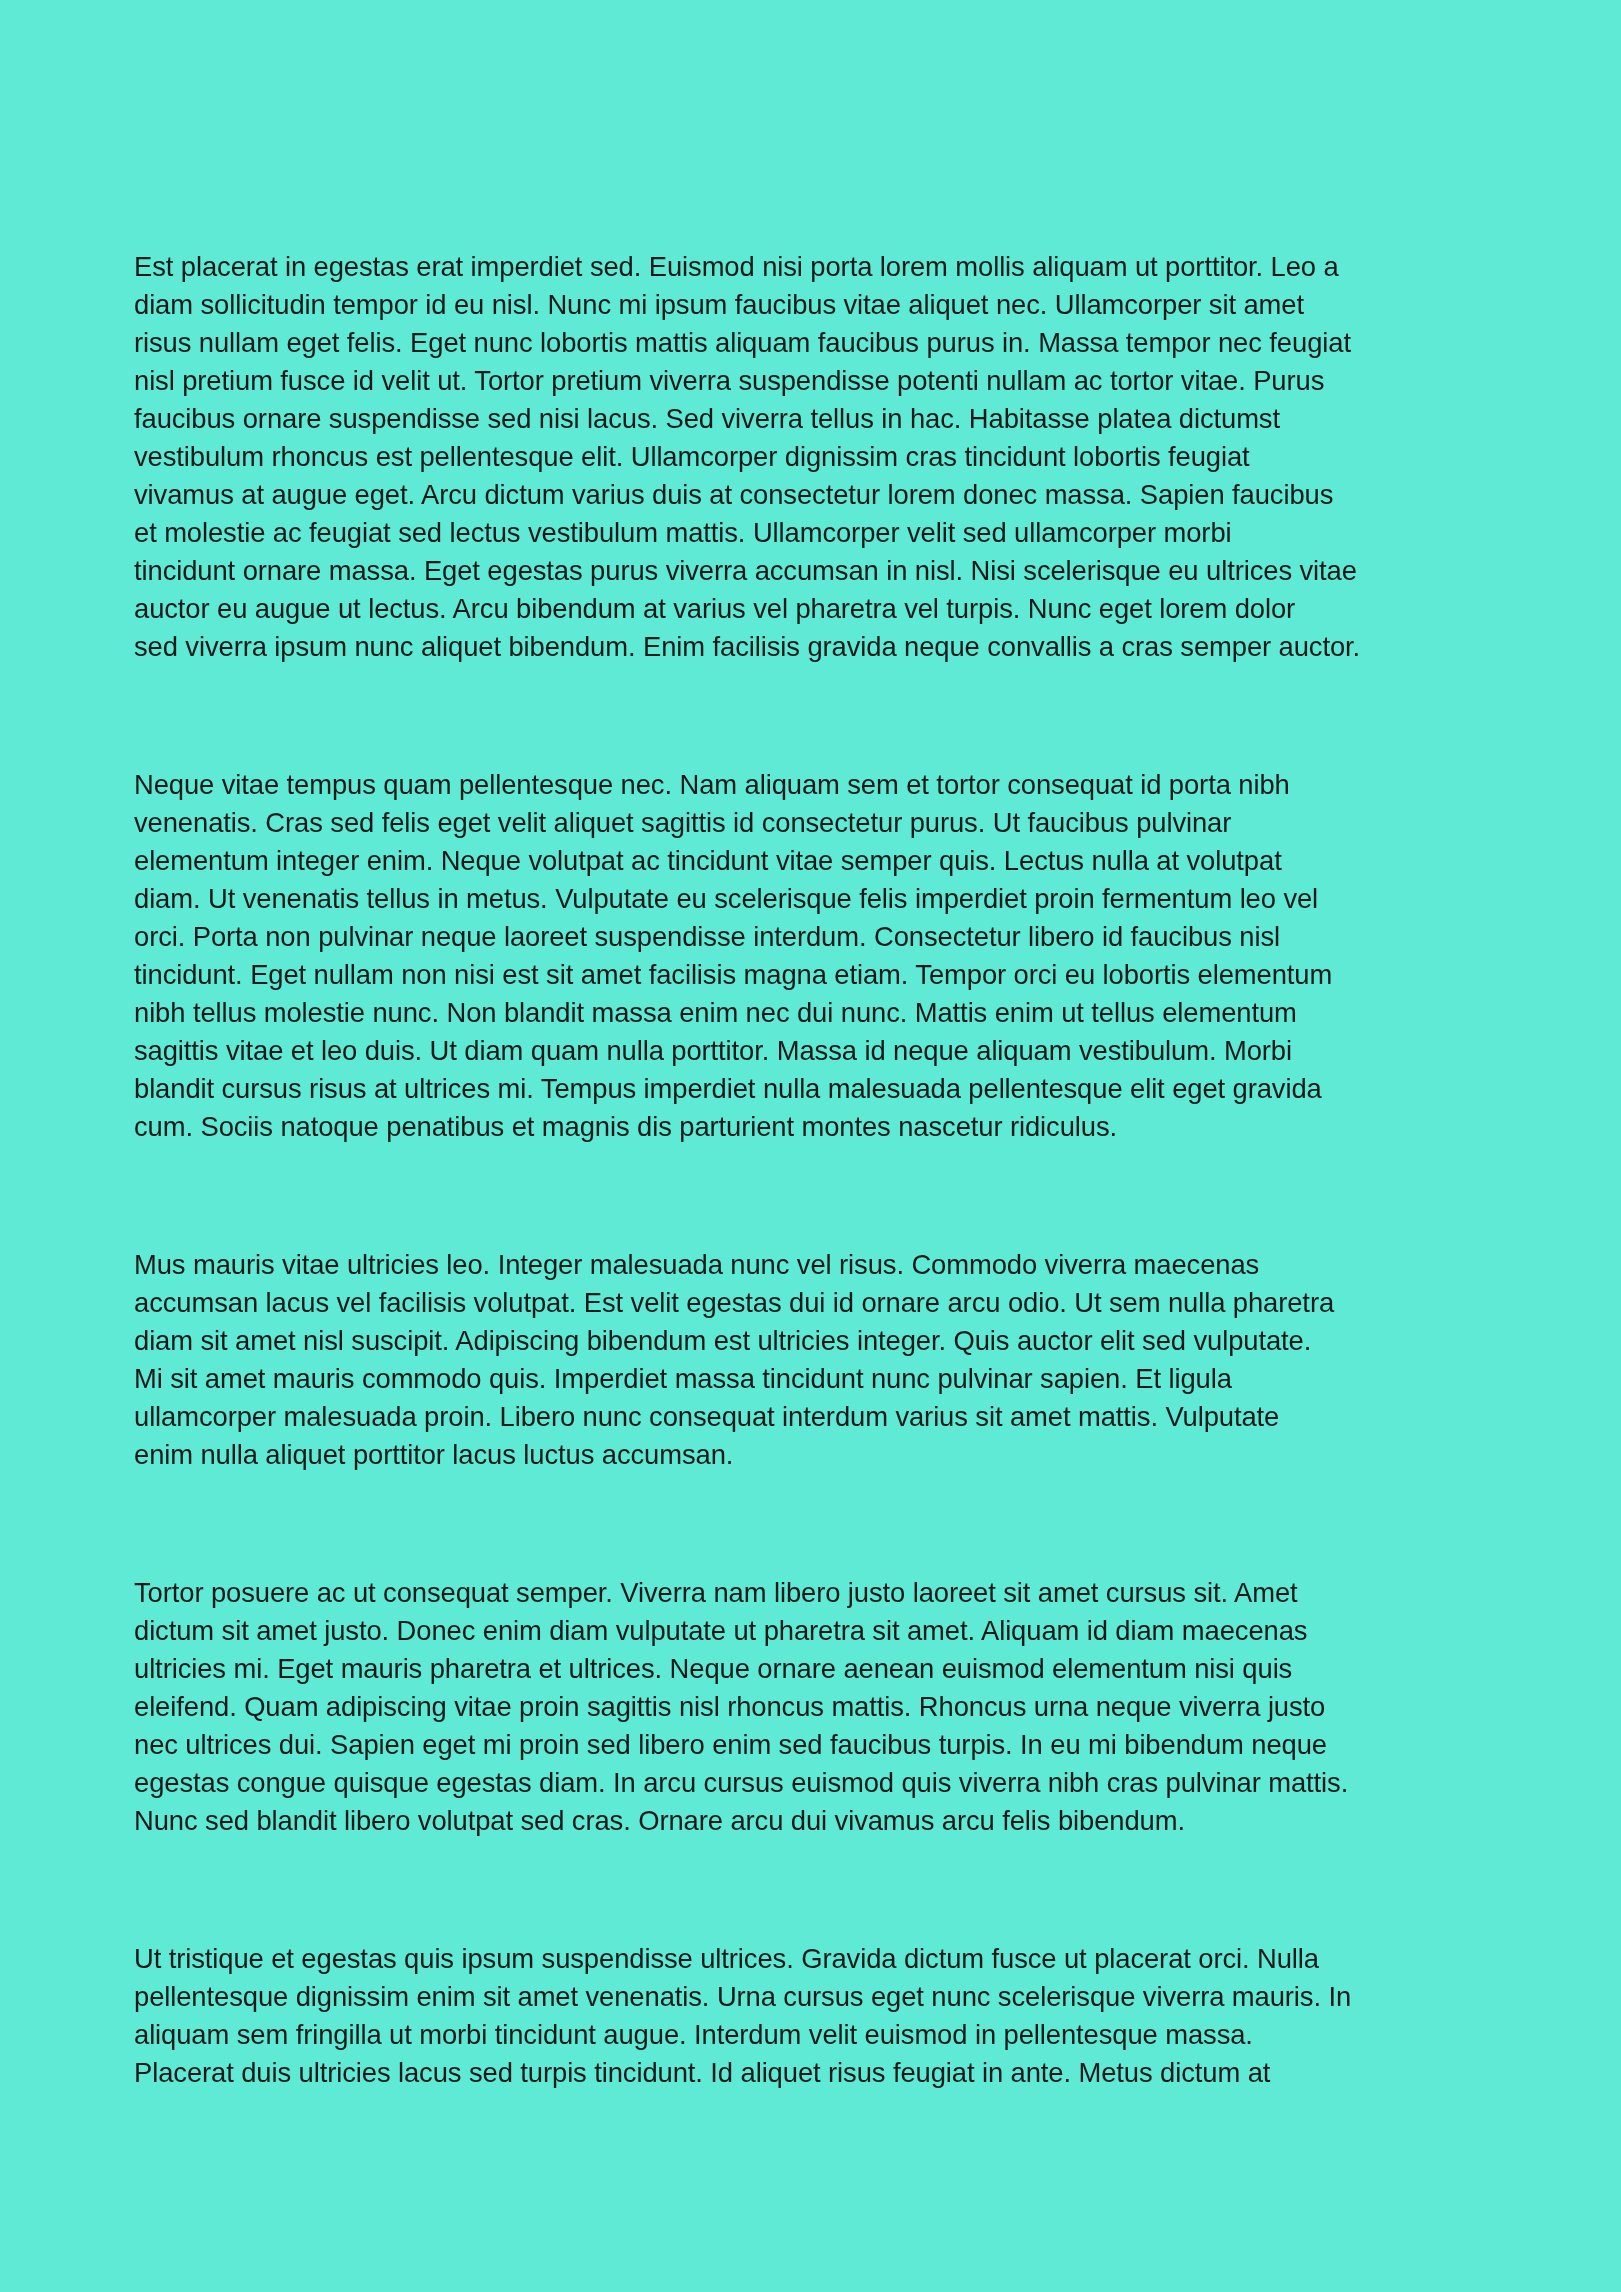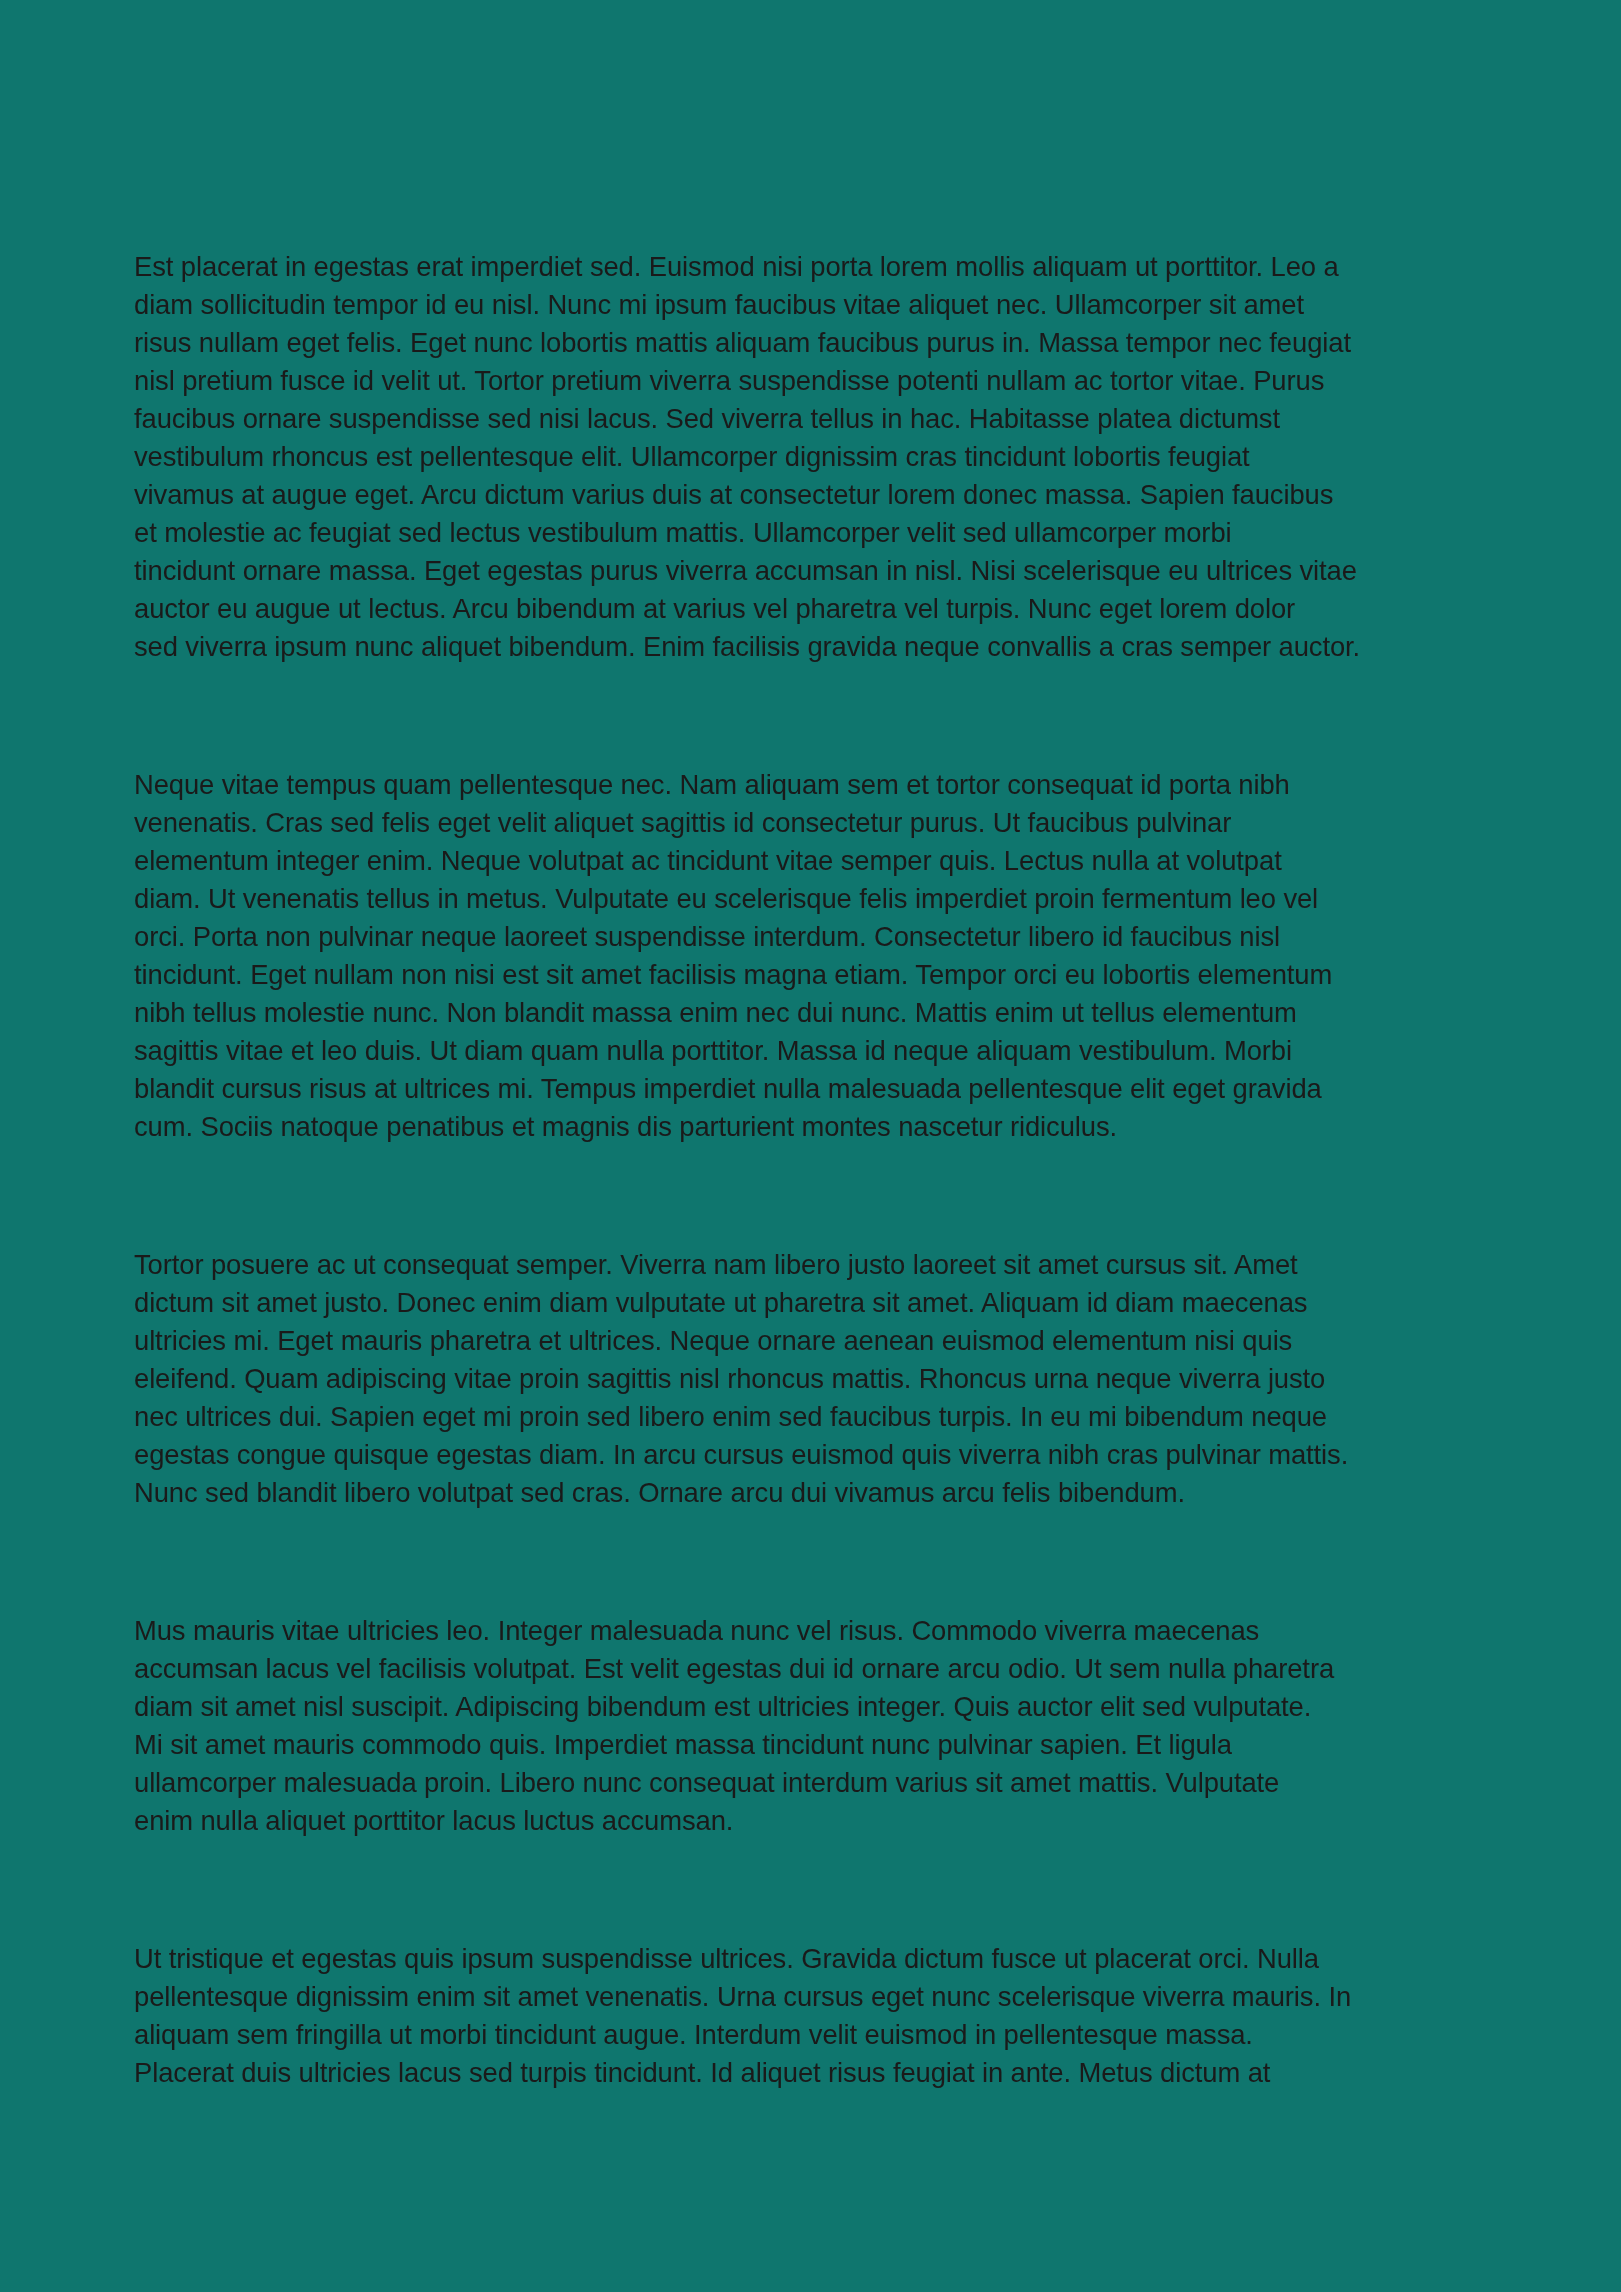--- a/index.html
+++ b/index.html
@@ -11,7 +11,7 @@
     position: relative;
     width: 1621px;
     height: 2293px;
-    background: #0f766e;
+    background: #5eead4;
     overflow: hidden;
   }
   .content {

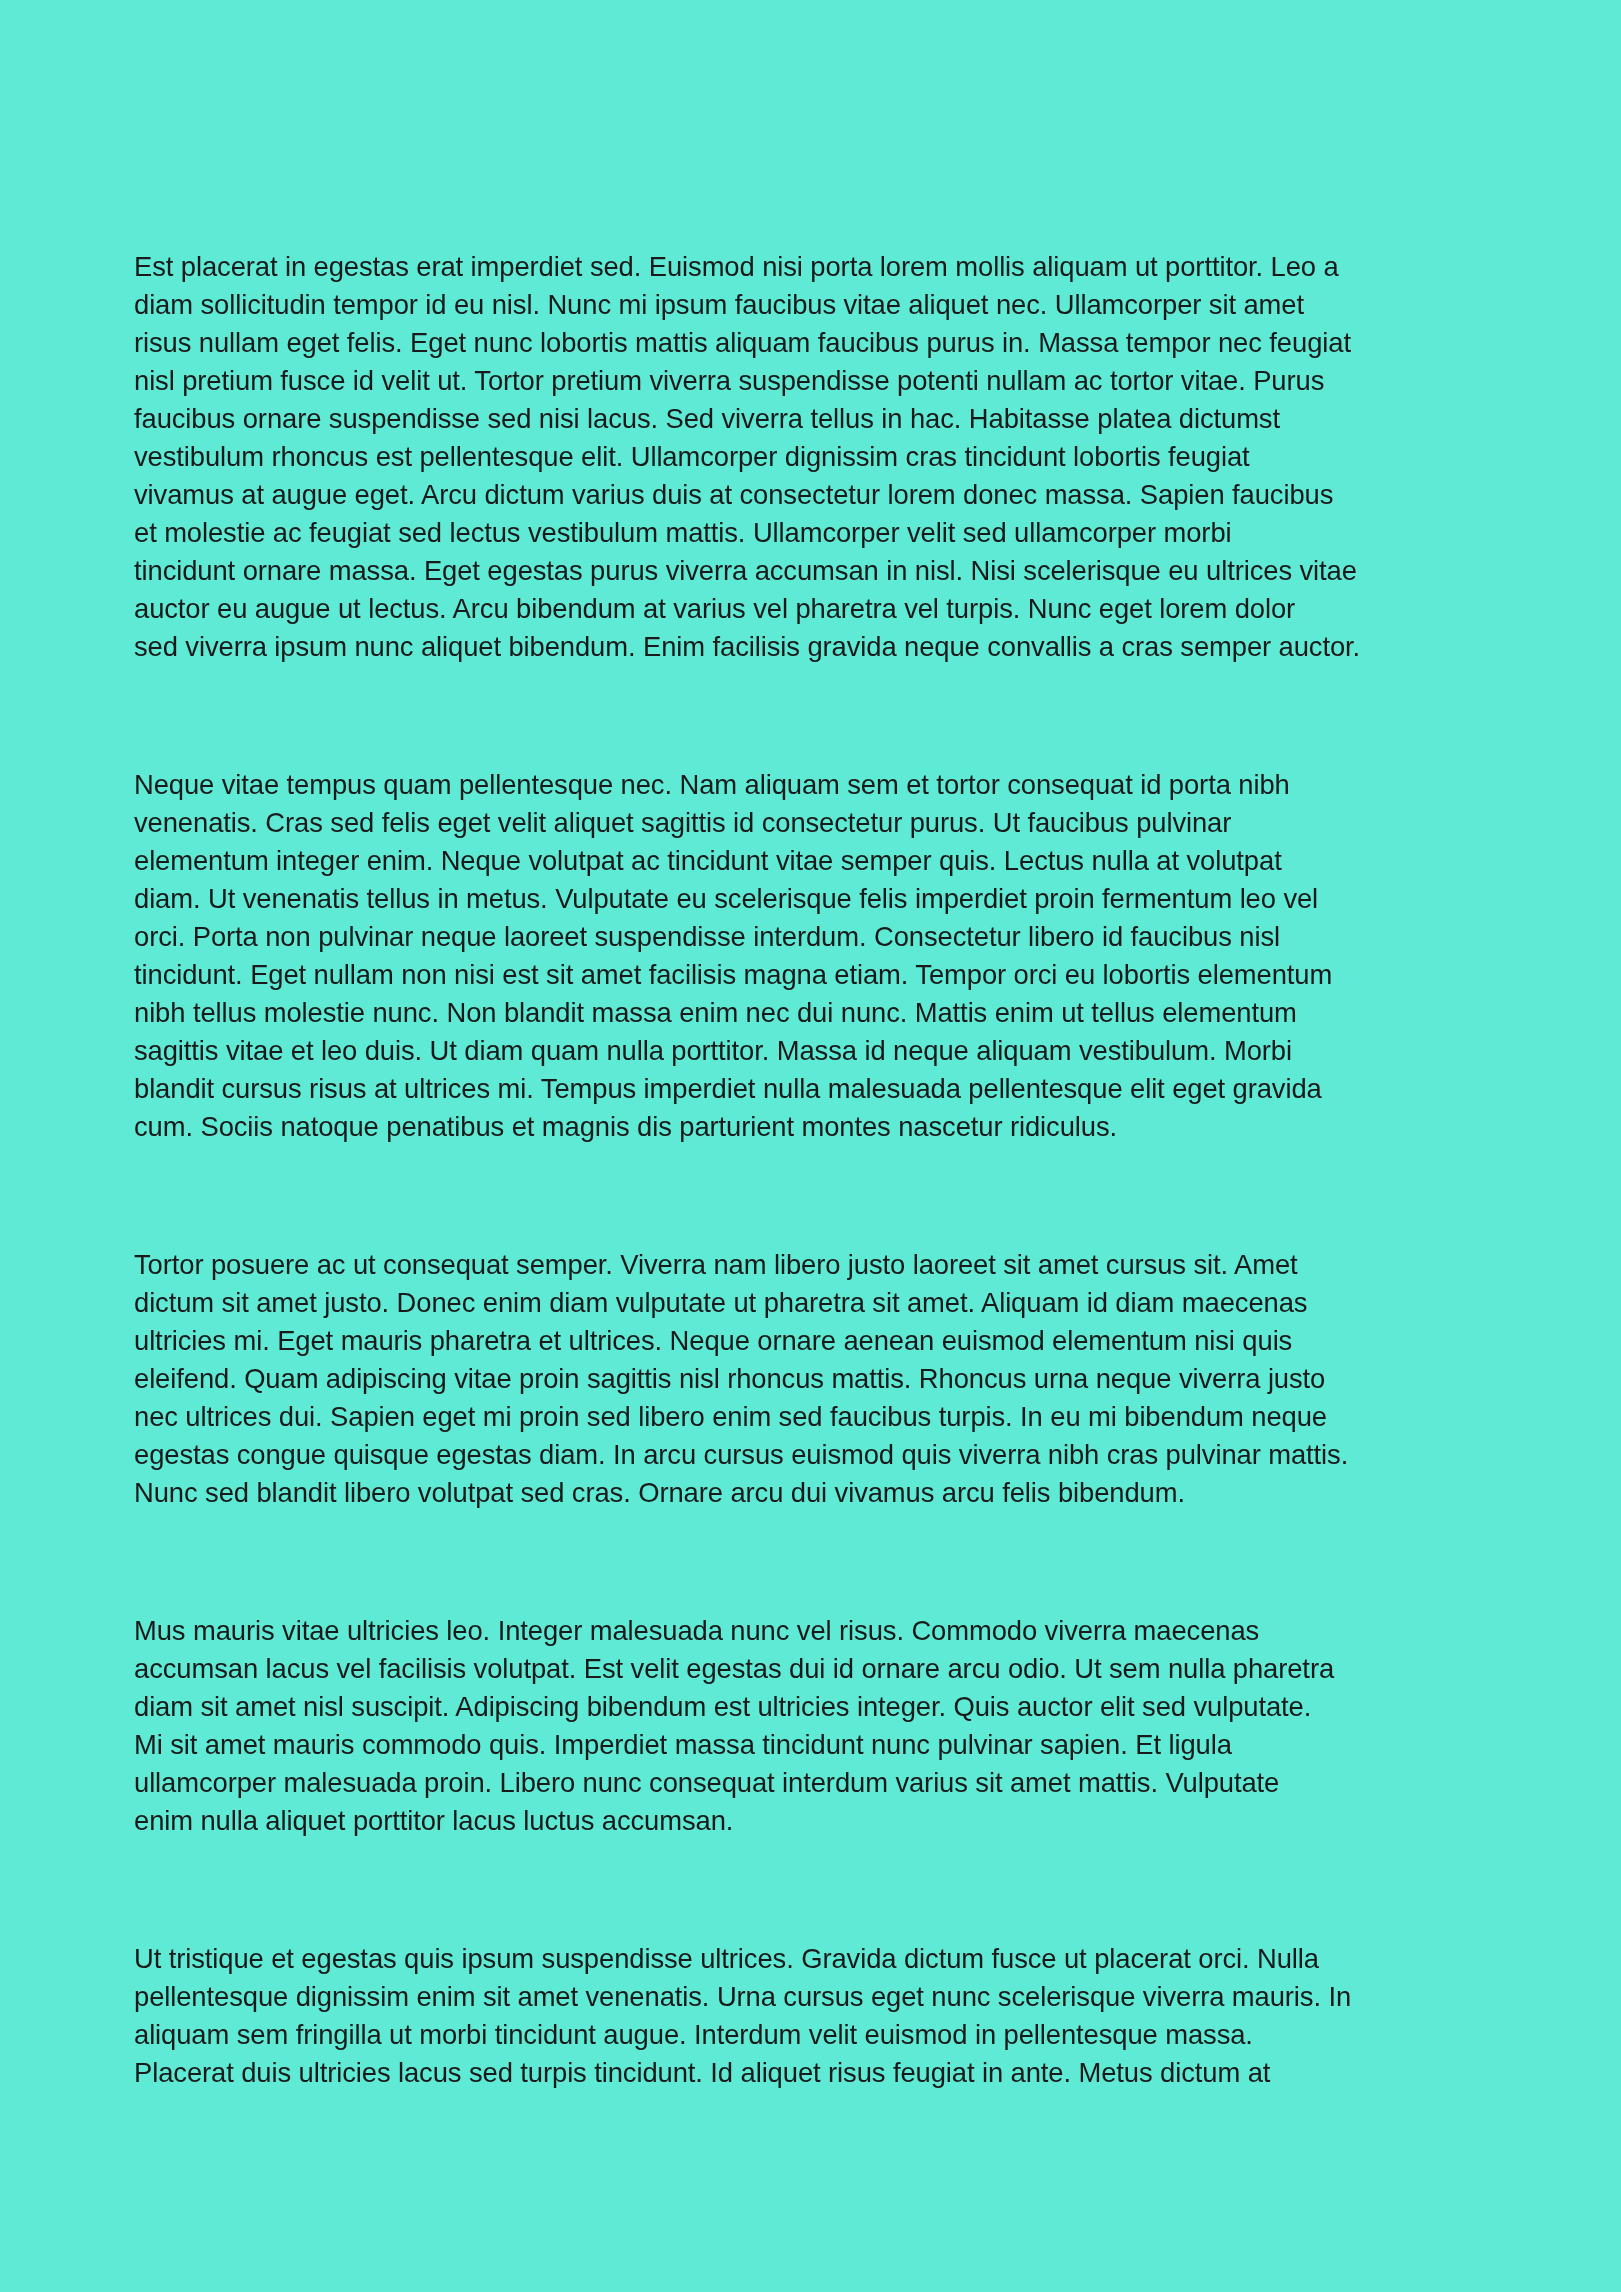--- a/index.html
+++ b/index.html
@@ -60,6 +60,12 @@
 sagittis vitae et leo duis. Ut diam quam nulla porttitor. Massa id neque aliquam vestibulum. Morbi
 blandit cursus risus at ultrices mi. Tempus imperdiet nulla malesuada pellentesque elit eget gravida
 cum. Sociis natoque penatibus et magnis dis parturient montes nascetur ridiculus.</p>
+    <p class="para">Mus mauris vitae ultricies leo. Integer malesuada nunc vel risus. Commodo viverra maecenas
+accumsan lacus vel facilisis volutpat. Est velit egestas dui id ornare arcu odio. Ut sem nulla pharetra
+diam sit amet nisl suscipit. Adipiscing bibendum est ultricies integer. Quis auctor elit sed vulputate.
+Mi sit amet mauris commodo quis. Imperdiet massa tincidunt nunc pulvinar sapien. Et ligula
+ullamcorper malesuada proin. Libero nunc consequat interdum varius sit amet mattis. Vulputate
+enim nulla aliquet porttitor lacus luctus accumsan.</p>
     <p class="para">Tortor posuere ac ut consequat semper. Viverra nam libero justo laoreet sit amet cursus sit. Amet
 dictum sit amet justo. Donec enim diam vulputate ut pharetra sit amet. Aliquam id diam maecenas
 ultricies mi. Eget mauris pharetra et ultrices. Neque ornare aenean euismod elementum nisi quis
@@ -67,12 +73,6 @@
 nec ultrices dui. Sapien eget mi proin sed libero enim sed faucibus turpis. In eu mi bibendum neque
 egestas congue quisque egestas diam. In arcu cursus euismod quis viverra nibh cras pulvinar mattis.
 Nunc sed blandit libero volutpat sed cras. Ornare arcu dui vivamus arcu felis bibendum.</p>
-    <p class="para">Mus mauris vitae ultricies leo. Integer malesuada nunc vel risus. Commodo viverra maecenas
-accumsan lacus vel facilisis volutpat. Est velit egestas dui id ornare arcu odio. Ut sem nulla pharetra
-diam sit amet nisl suscipit. Adipiscing bibendum est ultricies integer. Quis auctor elit sed vulputate.
-Mi sit amet mauris commodo quis. Imperdiet massa tincidunt nunc pulvinar sapien. Et ligula
-ullamcorper malesuada proin. Libero nunc consequat interdum varius sit amet mattis. Vulputate
-enim nulla aliquet porttitor lacus luctus accumsan.</p>
     <p class="para">Ut tristique et egestas quis ipsum suspendisse ultrices. Gravida dictum fusce ut placerat orci. Nulla
 pellentesque dignissim enim sit amet venenatis. Urna cursus eget nunc scelerisque viverra mauris. In
 aliquam sem fringilla ut morbi tincidunt augue. Interdum velit euismod in pellentesque massa.

